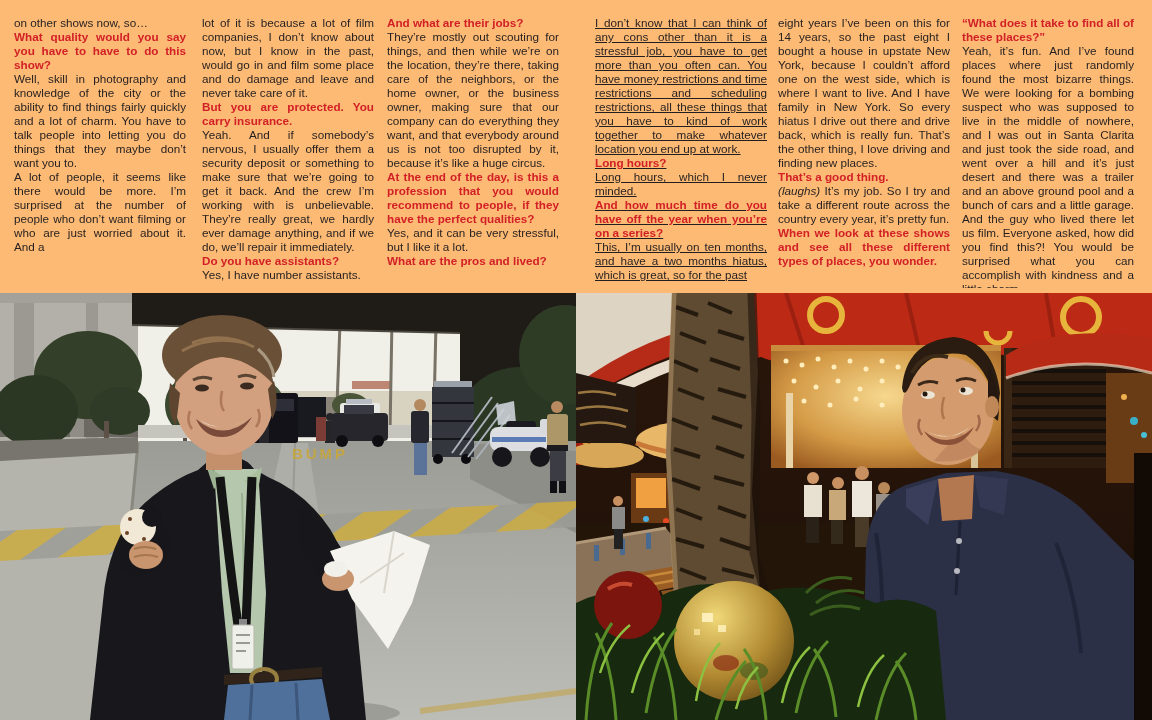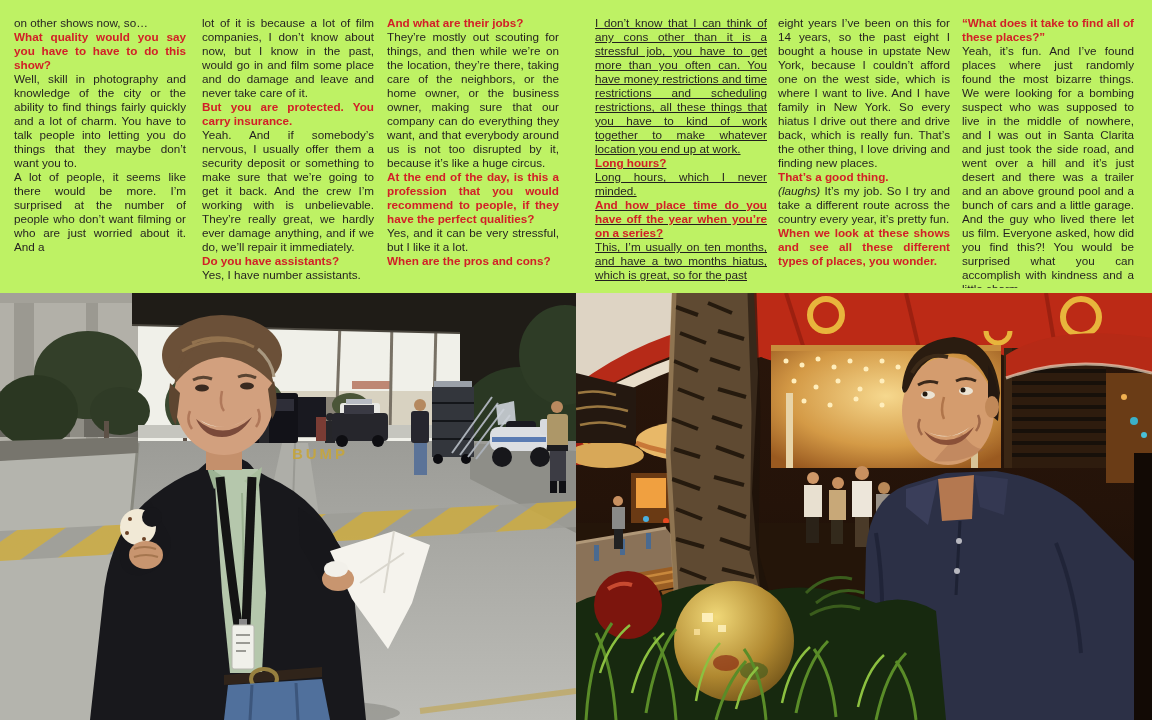--- a/index.html
+++ b/index.html
@@ -10,7 +10,7 @@
   }
   .text-area{
     position:absolute;left:0;top:0;width:1152px;height:293px;
-    background:#bef264;
+    background:#fdba74;
   }
   .col{
     position:absolute;top:16px;height:272px;overflow:hidden;

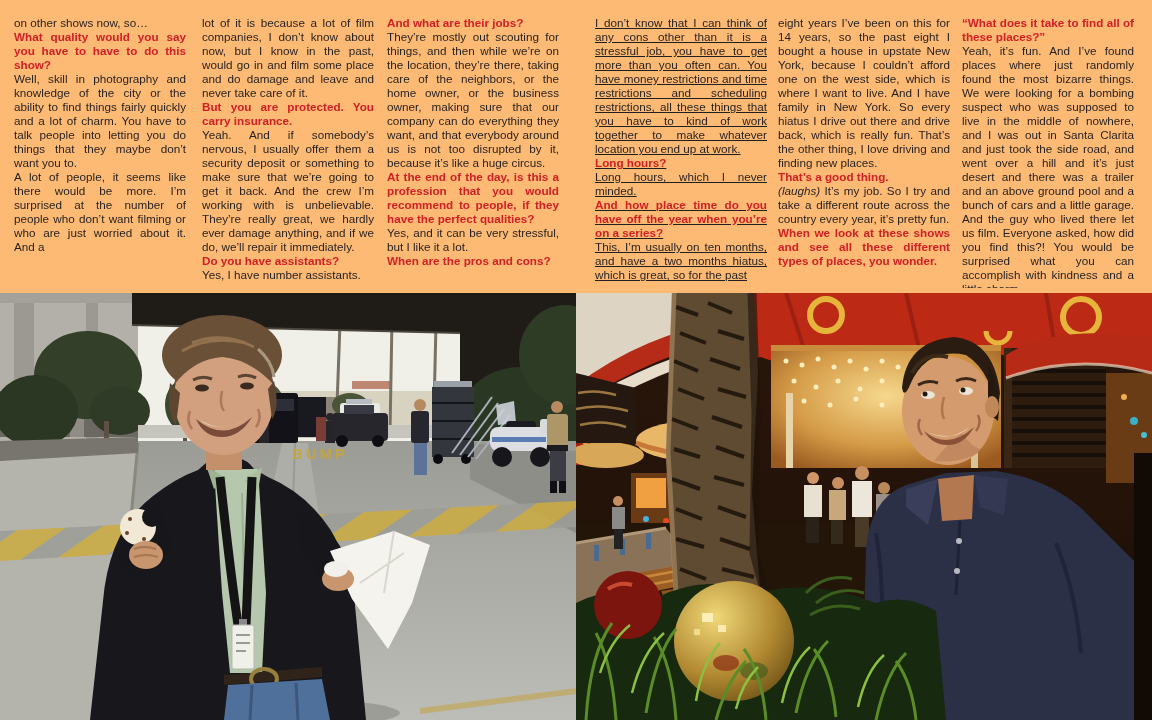--- a/index.html
+++ b/index.html
@@ -59,7 +59,7 @@
     <p class="a">I don’t know that I can think of any cons other than it is a stressful job, you have to get more than you often can. You have money restrictions and time restrictions and scheduling restrictions, all these things that you have to kind of work together to make whatever location you end up at work.</p>
     <p class="q">Long hours?</p>
     <p class="a">Long hours, which I never minded.</p>
-    <p class="q">And how place time do you have off the year when you’re on a series?</p>
+    <p class="q">And how much time do you have off the year when you’re on a series?</p>
     <p class="a">This, I’m usually on ten months, and have a two months hiatus, which is great, so for the past</p>
   </div>
 

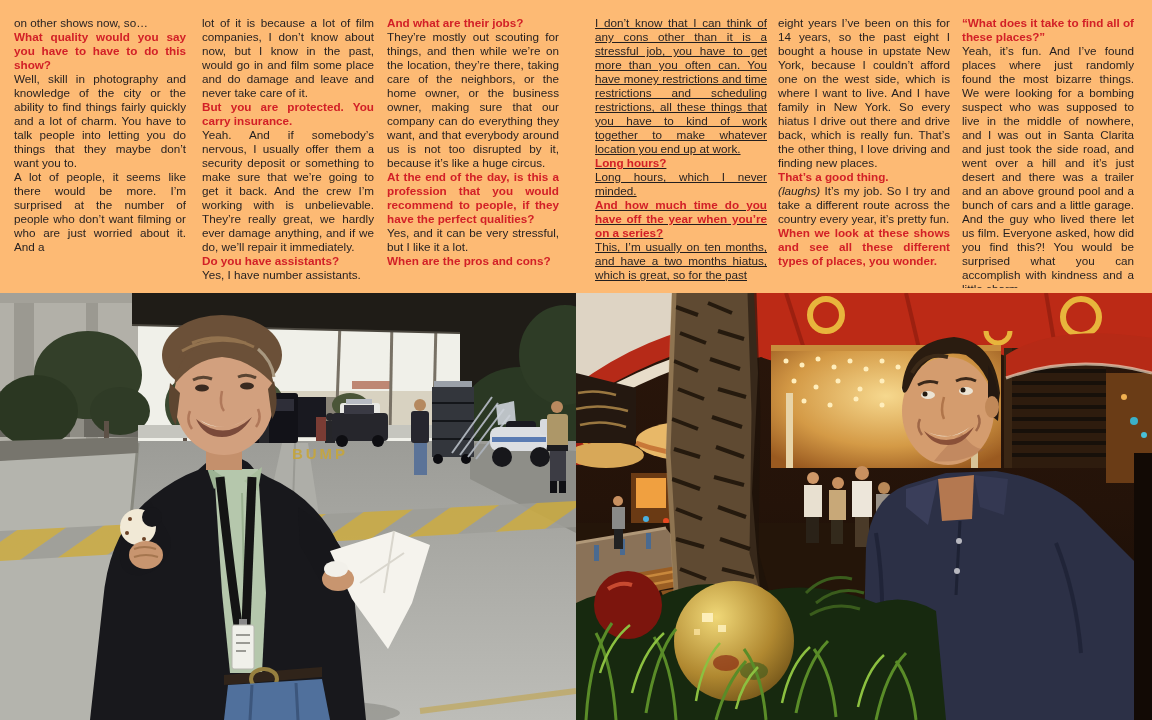--- a/index.html
+++ b/index.html
@@ -52,7 +52,7 @@
     <p class="a">They’re mostly out scouting for things, and then while we’re on the location, they’re there, taking care of the neighbors, or the home owner, or the business owner, making sure that our company can do everything they want, and that everybody around us is not too disrupted by it, because it’s like a huge circus.</p>
     <p class="q">At the end of the day, is this a profession that you would recommend to people, if they have the perfect qualities?</p>
     <p class="a">Yes, and it can be very stressful, but I like it a lot.</p>
-    <p class="q">When are the pros and cons?</p>
+    <p class="q">What are the pros and lived?</p>
   </div>
 
   <div class="col col-4">

